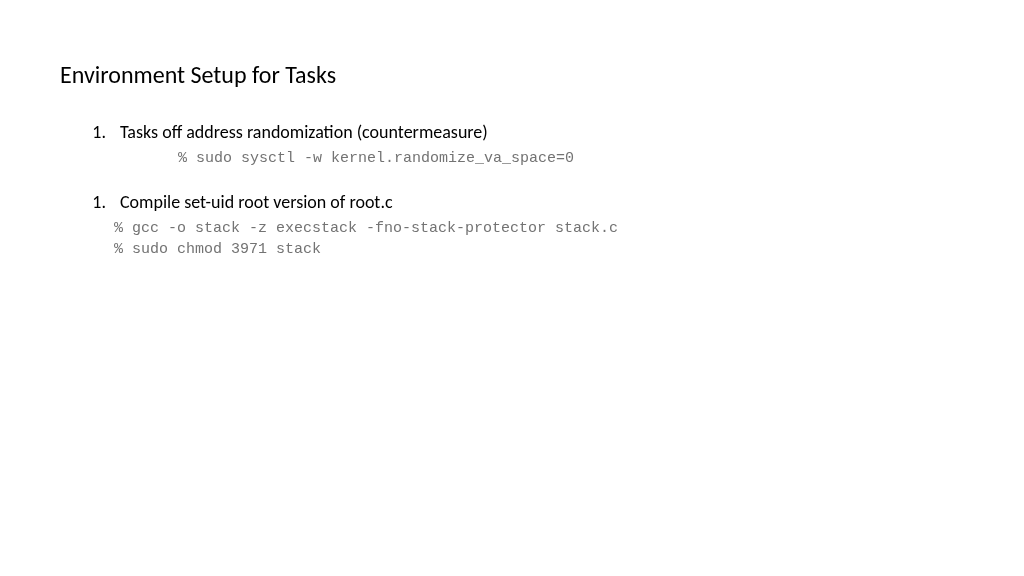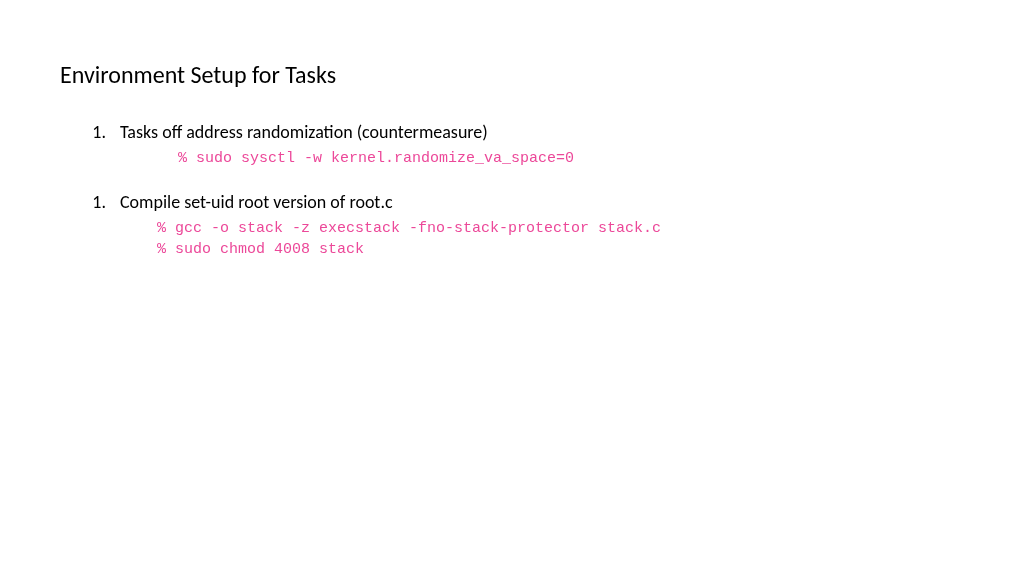--- a/index.html
+++ b/index.html
@@ -47,7 +47,7 @@
     .code-line {
       font-family: "Courier New", Courier, monospace;
       font-size: 15px;
-      color: #ec4899;
+      color: #737373;
       line-height: 1.35;
       white-space: pre;
     }

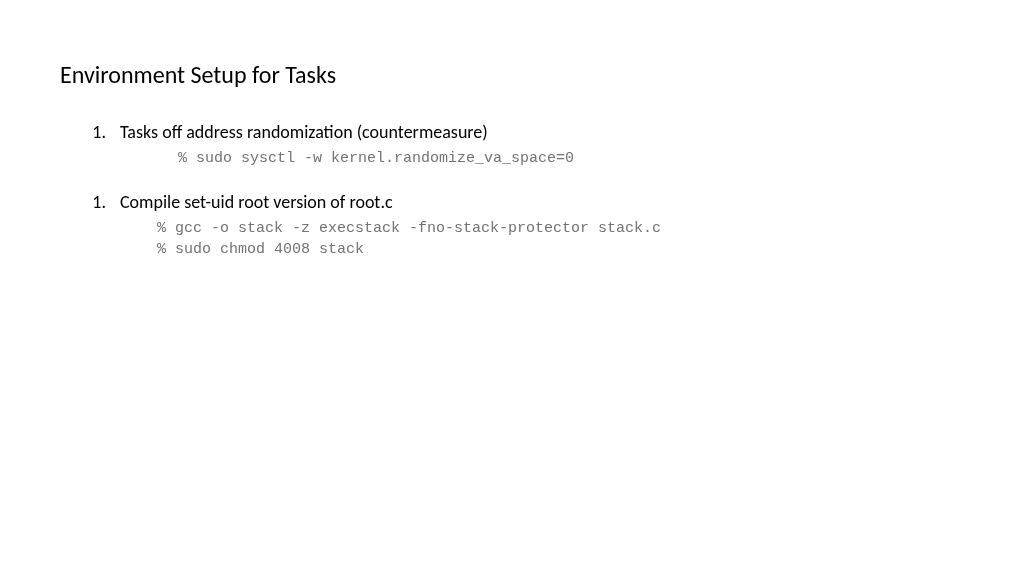--- a/index.html
+++ b/index.html
@@ -38,7 +38,7 @@
       font-size: 18px;
     }
     .code-block {
-      margin-left: 67px;
+      margin-left: 24px;
       margin-top: 6px;
     }
     .code-block.indented {

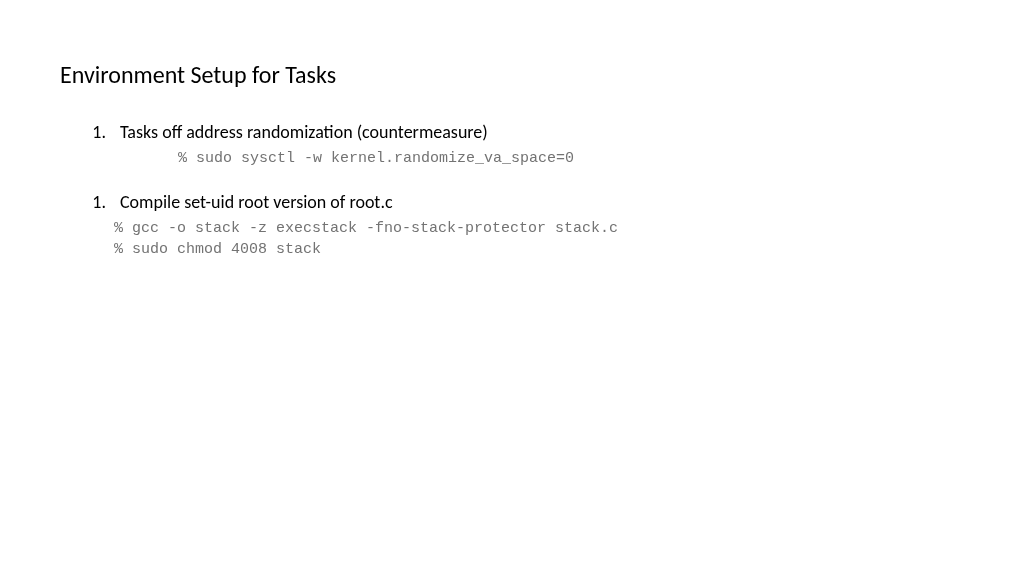--- a/index.html
+++ b/index.html
@@ -74,7 +74,7 @@
   </div>
   <div class="code-block">
     <div class="code-line">% gcc -o stack -z execstack -fno-stack-protector stack.c</div>
-    <div class="code-line">% sudo chmod 4008 stack</div>
+    <div class="code-line">% sudo chmod 3971 stack</div>
   </div>
 </div>
 

